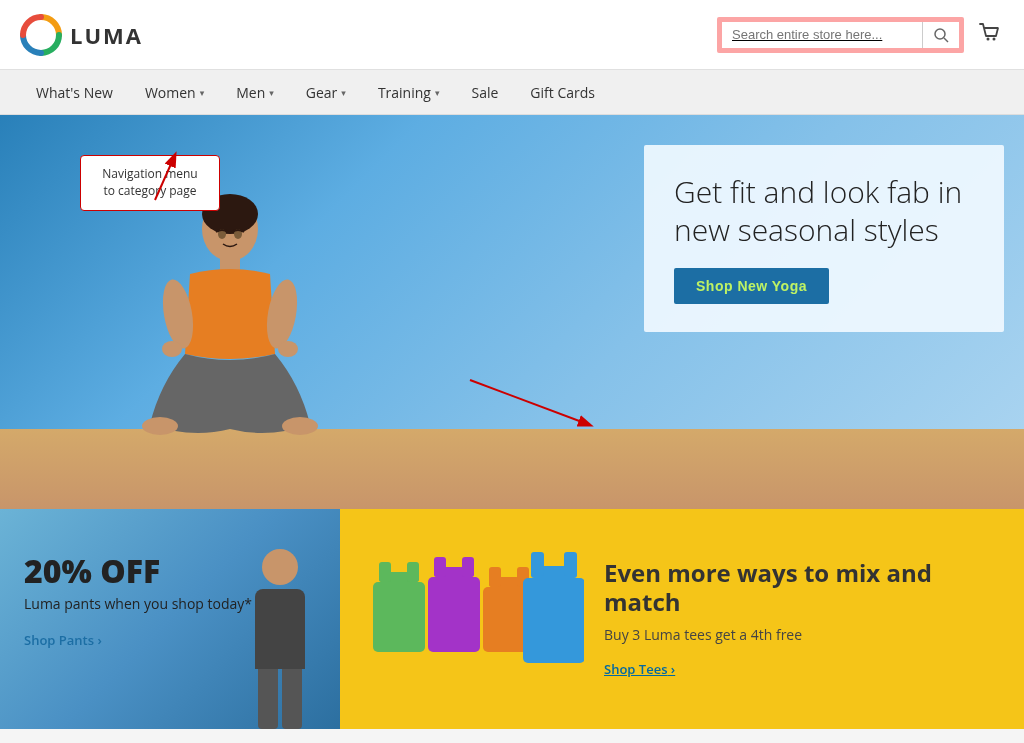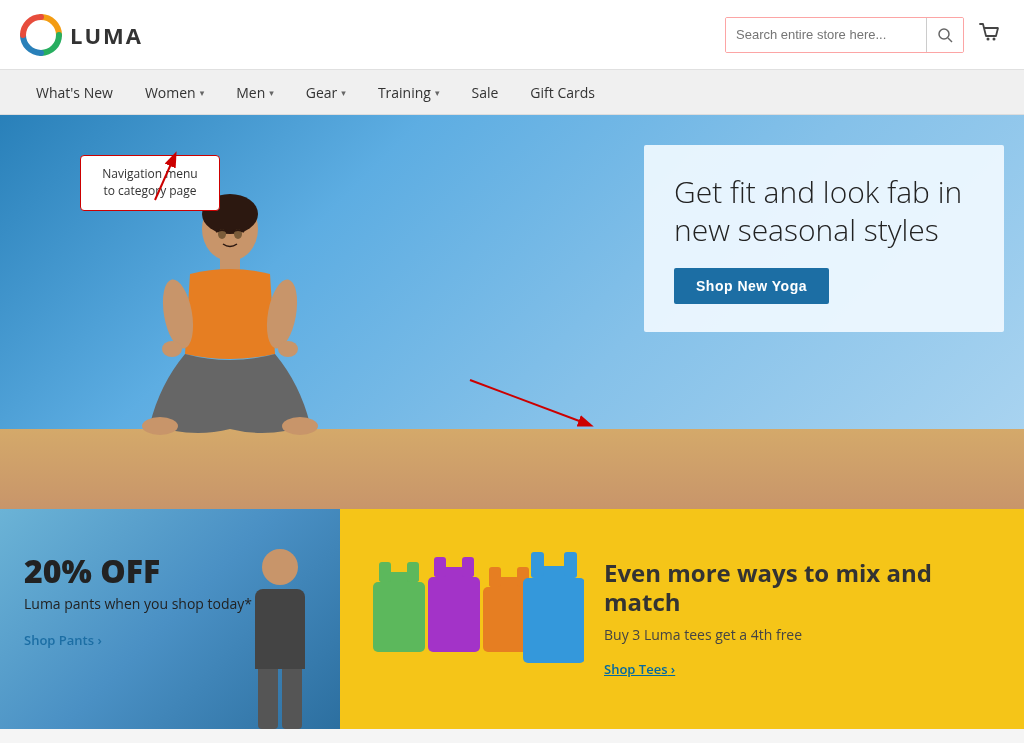--- a/index.html
+++ b/index.html
@@ -39,10 +39,11 @@
     .search-box {
       display: flex;
       align-items: flex-end;
-      border: 1px solid #fca5a5;
+      border: 5px solid #fca5a5;
       border-radius: 2px;
       overflow: hidden;
       height: 36px;
+      text-decoration: underline;
     }
     .search-box input {
       border: none;

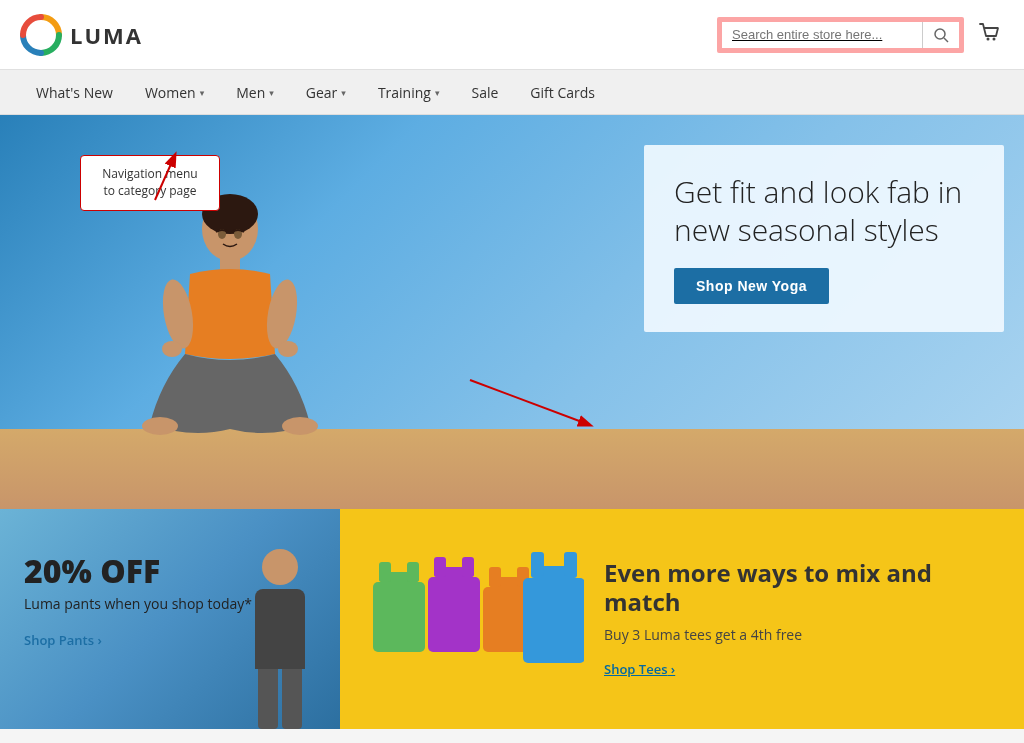--- a/index.html
+++ b/index.html
@@ -170,7 +170,7 @@
     }
     .shop-btn {
       background: #1c6ea4;
-      color: #ffffff;
+      color: #bef264;
       border: none;
       padding: 10px 22px;
       font-size: 14px;

